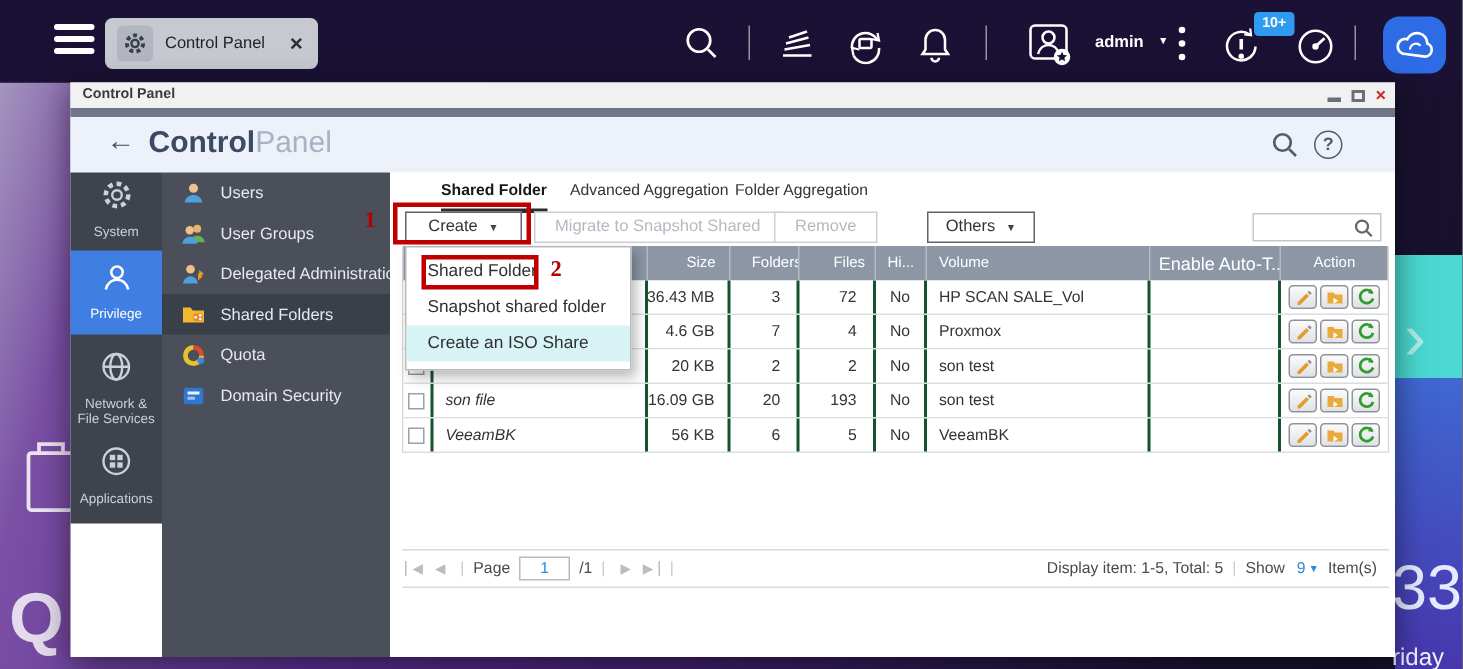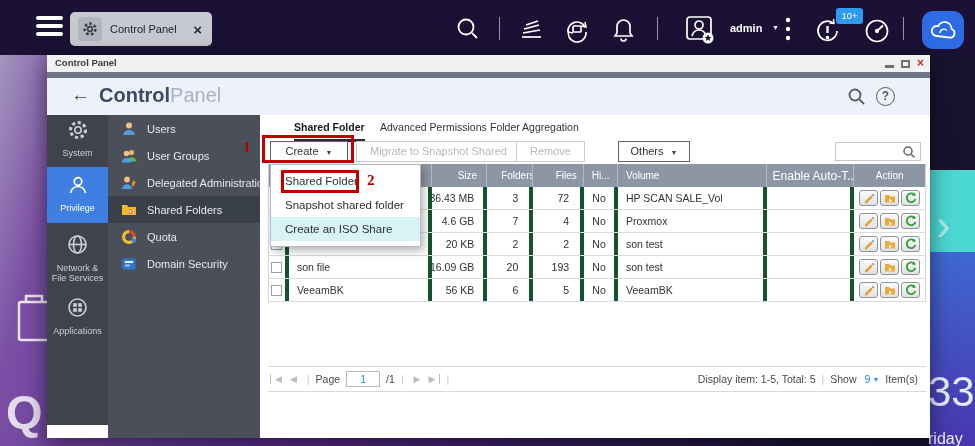--- a/index.html
+++ b/index.html
@@ -31,7 +31,7 @@
   .tb-ic { top:16px; cursor:pointer; }
   #admin-label { left:730px; top:22px; font-size:11px; font-weight:bold; color:#fff; cursor:pointer; }
   #admin-caret { left:772px; top:24px; font-size:7px; color:#fff; }
-  #task-badge { left:836px; top:8px; min-width:27px; height:16px; background:#2e9af0; border-radius:3px; color:#fff; font-size:9.5px; font-weight:normal; text-align:center; line-height:16px; padding:0 2px; }
+  #task-badge { left:836px; top:8px; min-width:27px; height:16px; background:#2e9af0; border-radius:3px; color:#fff; font-size:9.5px; font-weight:bold; text-align:center; line-height:16px; padding:0 2px; }
   #cloud-btn { left:922px; top:11px; width:42px; height:38px; background:#2d6ce5; border-radius:11px; display:flex; align-items:center; justify-content:center; cursor:pointer; }
 
   

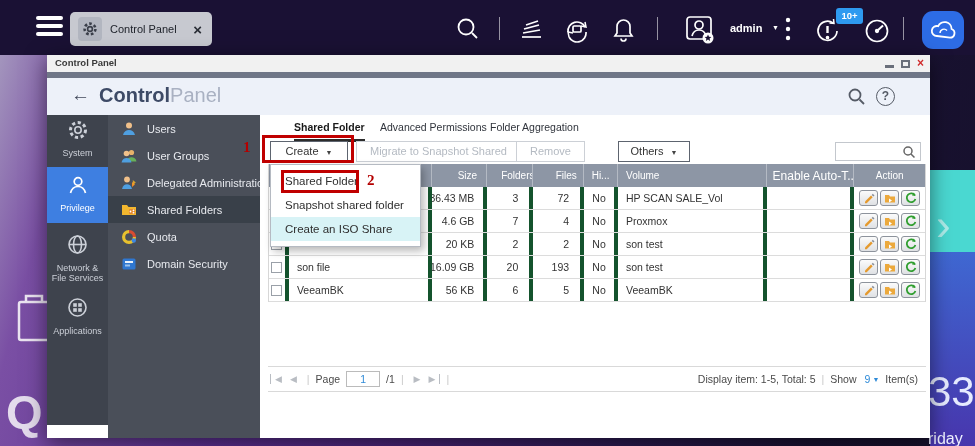--- a/index.html
+++ b/index.html
@@ -315,7 +315,7 @@
 
   <div id="content" class="abs">
     <span class="tab active" style="left:34px">Shared Folder</span>
-    <span class="tab" style="left:120px">Advanced Permissions</span>
+    <span class="tab" style="left:120px">Advanced Aggregation</span>
     <span class="tab" style="left:230px">Folder Aggregation</span>
 
     <div class="btn" style="left:10px;width:78px">

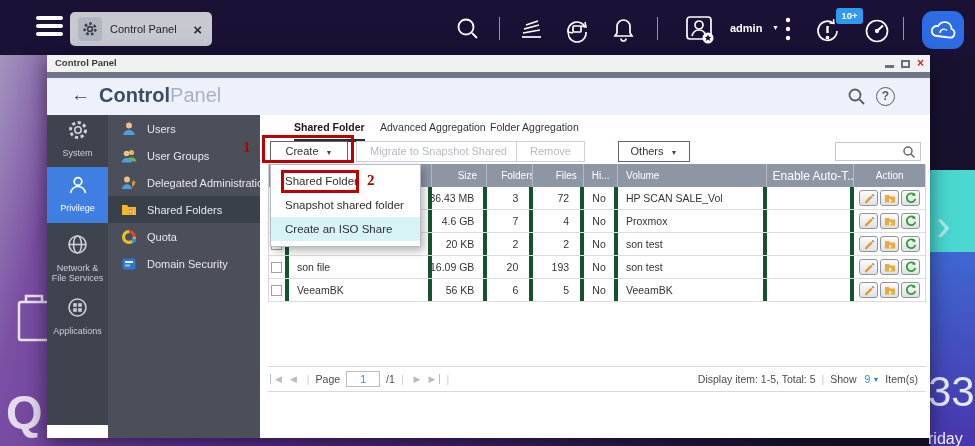--- a/index.html
+++ b/index.html
@@ -52,7 +52,7 @@
   #hdr-help { left:829px; top:9px; width:19px; height:19px; border:1.5px solid #555b66; border-radius:50%; color:#555b66; font-size:12px; font-weight:bold; text-align:center; line-height:17px; cursor:pointer; }
 
   
-  #cat-col { left:0; top:60px; width:61px; height:310px; background:#3e434d; }
+  #cat-col { left:0; top:60px; width:61px; height:234px; background:#3e434d; }
   .cat { position:absolute; left:0; width:61px; text-align:center; color:#ccd0d8; cursor:pointer; }
   .cat .cl { font-size:9px; margin-top:3px; line-height:10px; padding:0 2px; }
   .cat.active { background:#3e7fe1; color:#fff; }

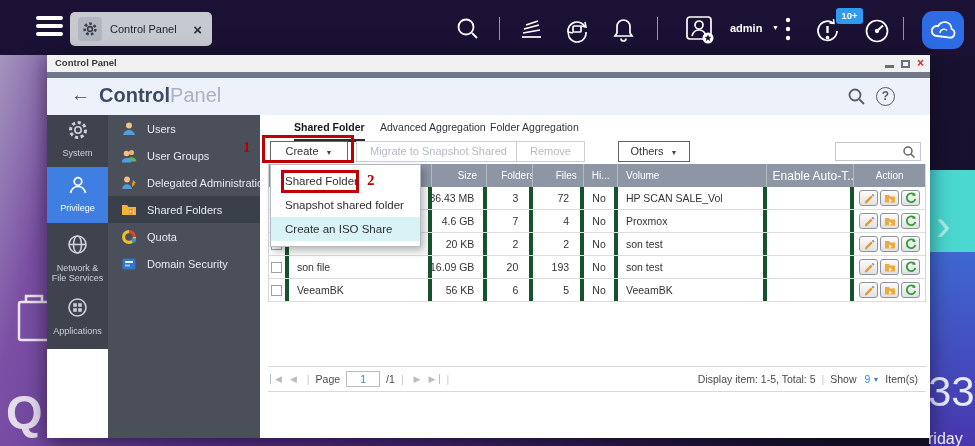--- a/index.html
+++ b/index.html
@@ -78,7 +78,7 @@
   .hrow { background:#8d96a5; height:23px; }
   .hcell { color:#fff; font-size:10px; display:flex; align-items:center; border-right:1px solid rgba(255,255,255,.35); overflow:hidden; white-space:nowrap; }
   .drow { background:#fff; height:23px; border-bottom:1px solid #dcdcdc; }
-  .dcell { font-size:10.5px; color:#333; display:flex; align-items:center; border-right:4px solid #14532d; overflow:hidden; white-space:nowrap; }
+  .dcell { font-size:10.5px; color:#333; display:flex; align-items:center; border-right:2px solid #14532d; overflow:hidden; white-space:nowrap; }
   .c0{width:20px;justify-content:center;} .c1{width:144px;padding-left:8px;}
   .c2{width:55px;justify-content:flex-end;padding-right:9px;} .c3{width:46px;justify-content:flex-end;padding-right:11px;}
   .c4{width:51px;justify-content:flex-end;padding-right:11px;} .c5{width:34px;justify-content:center;}

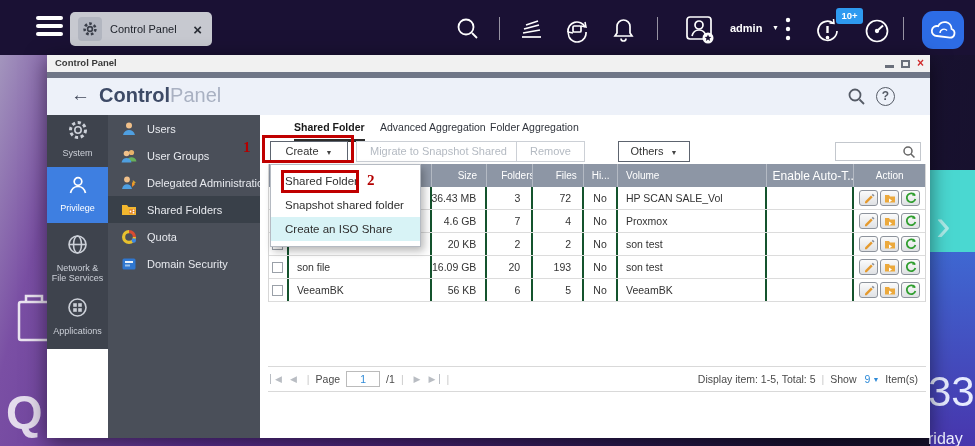--- a/index.html
+++ b/index.html
@@ -79,7 +79,7 @@
   .hcell { color:#fff; font-size:10px; display:flex; align-items:center; border-right:1px solid rgba(255,255,255,.35); overflow:hidden; white-space:nowrap; }
   .drow { background:#fff; height:23px; border-bottom:1px solid #dcdcdc; }
   .dcell { font-size:10.5px; color:#333; display:flex; align-items:center; border-right:2px solid #14532d; overflow:hidden; white-space:nowrap; }
-  .c0{width:20px;justify-content:center;} .c1{width:144px;padding-left:8px;}
+  .c0{width:20px;justify-content:center;} .c1{width:144px;padding-left:8px;font-style:italic;}
   .c2{width:55px;justify-content:flex-end;padding-right:9px;} .c3{width:46px;justify-content:flex-end;padding-right:11px;}
   .c4{width:51px;justify-content:flex-end;padding-right:11px;} .c5{width:34px;justify-content:center;}
   .c6{width:149px;padding-left:8px;} .c7{width:88px;padding-left:6px;font-size:12px;} .c8{width:71px;justify-content:center;border-right:0;text-align:center;}

